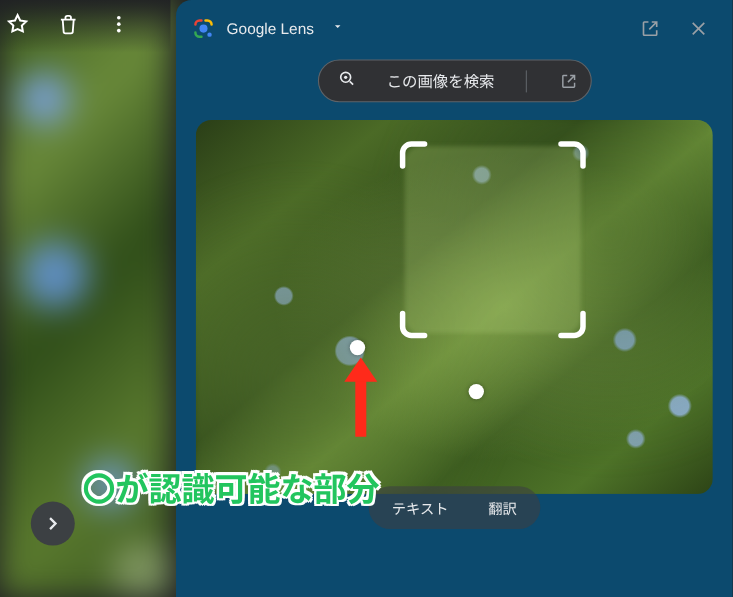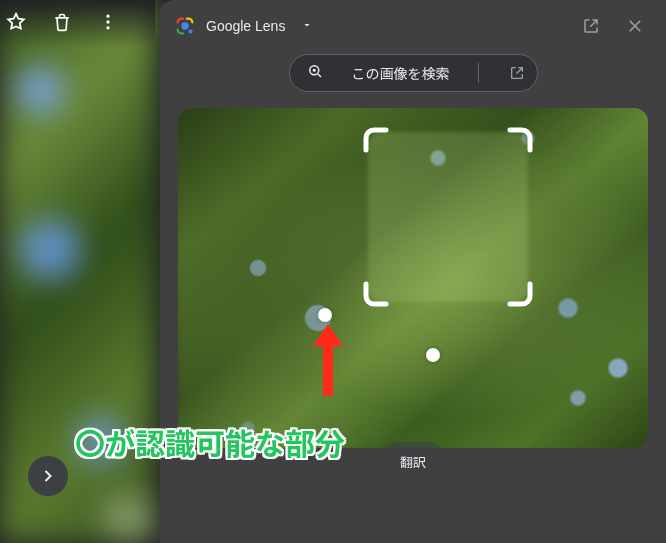--- a/index.html
+++ b/index.html
@@ -70,7 +70,7 @@
     position: absolute;
     left: 160px; top: 0;
     width: 506px; height: 543px;
-    background: #404040;
+    background: #0c4a6e;
     border-top-left-radius: 14px;
   }
   .lens-header {

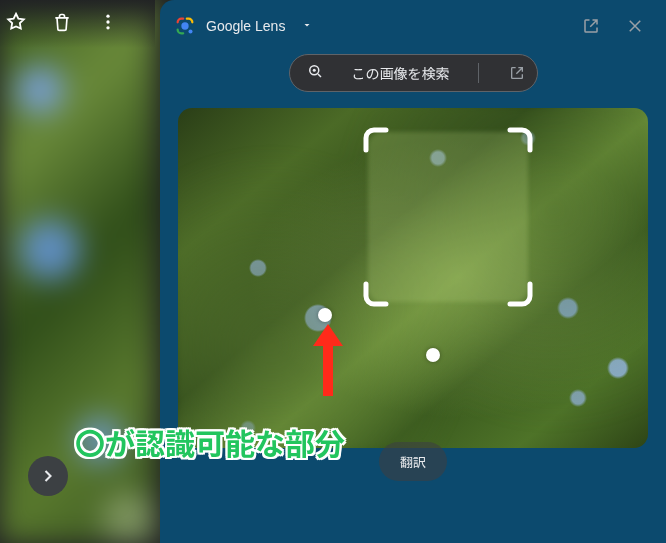--- a/index.html
+++ b/index.html
@@ -363,6 +363,7 @@
 
   <div class="seg-wrap">
     <div class="seg">
+      <div class="seg-item">テキスト</div>
       <div class="seg-item">翻訳</div>
     </div>
   </div>

